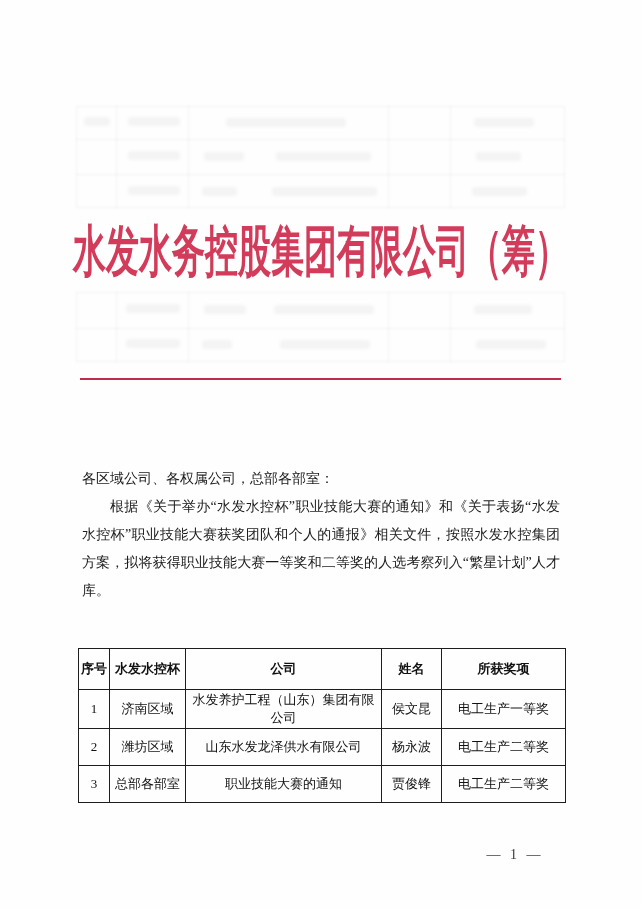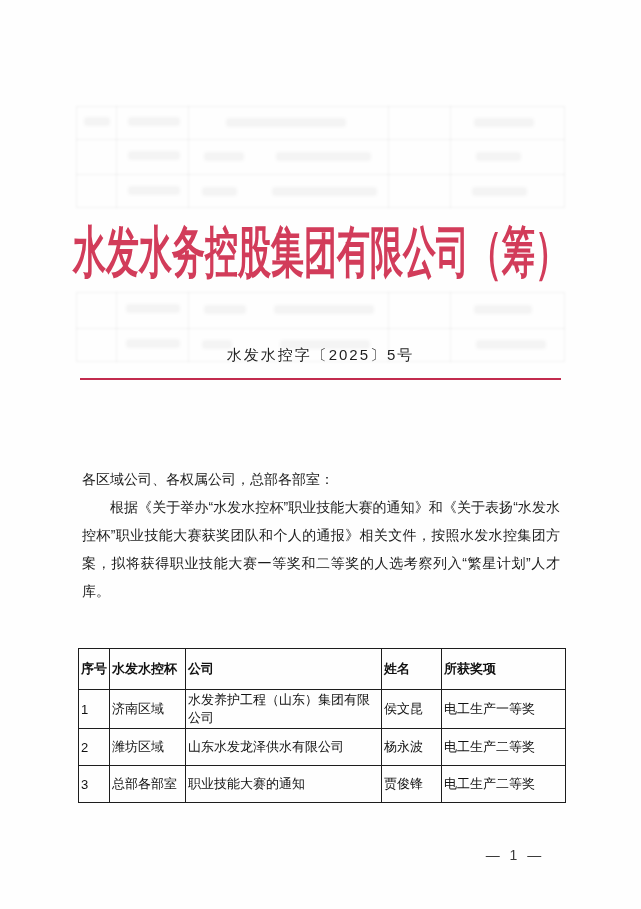--- a/index.html
+++ b/index.html
@@ -5,7 +5,7 @@
   html,body { margin:0; padding:0; background:#ffffff; }
   .page {
     position:relative; width:641px; height:909px; background:#fefefe;
-    font-family:Liberation Sans, sans-serif; overflow:hidden;
+    font-family:Liberation Serif, serif; overflow:hidden;
   }
   
   .ghost { position:absolute; z-index:0; filter:blur(0.8px); opacity:.55; }

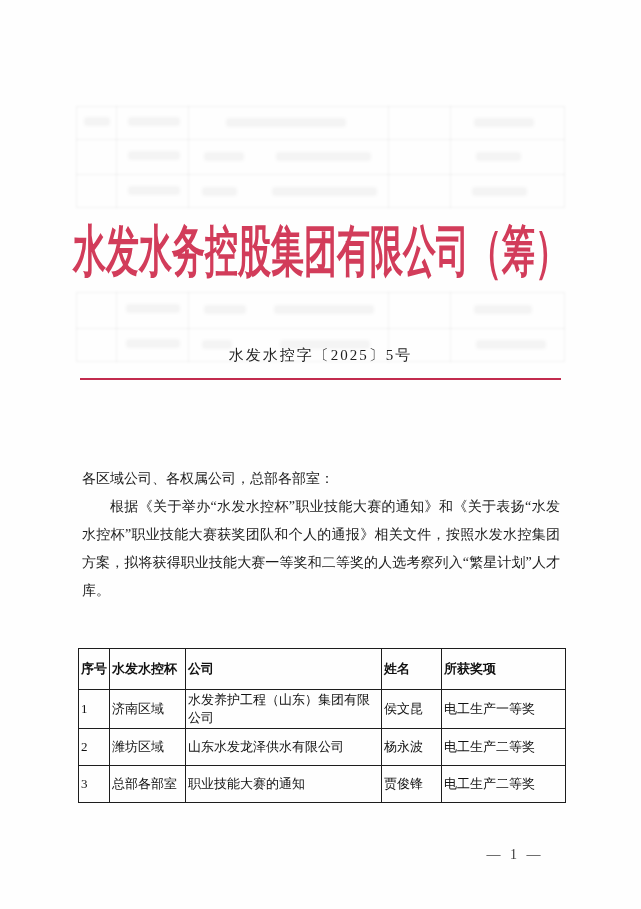--- a/index.html
+++ b/index.html
@@ -103,7 +103,6 @@
 
   <h1 class="org-title">水发水务控股集团有限公司（筹）</h1>
 
-  <div class="doc-number">水发水控字〔2025〕5号</div>
 
   <div class="red-rule"></div>
 

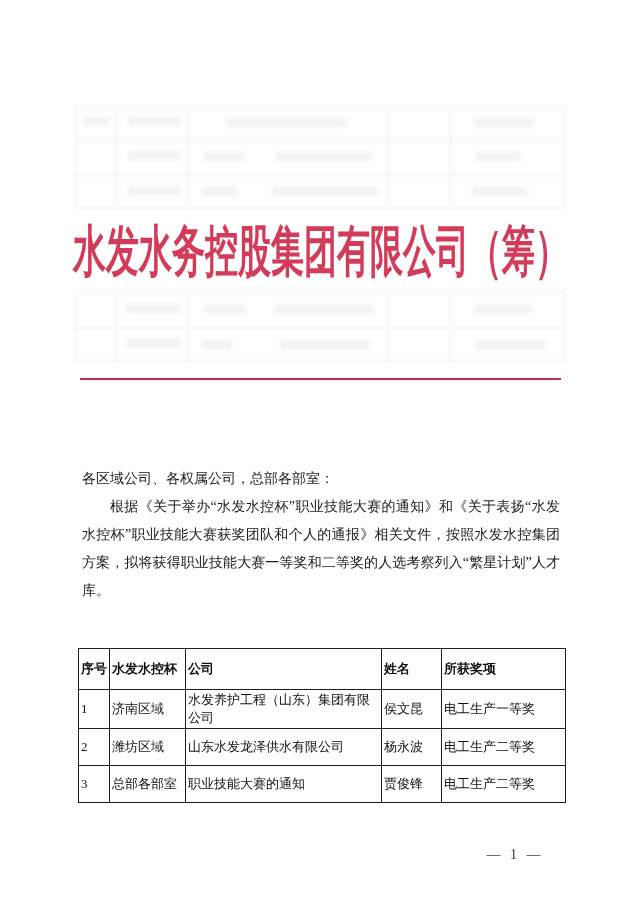--- a/index.html
+++ b/index.html
@@ -45,7 +45,7 @@
     border-collapse:collapse; font-size:13px; color:#111; table-layout:fixed;
   }
   table.awards th, table.awards td {
-    border:1px solid #1d1d1d; text-align:left; vertical-align:middle;
+    border:1px solid #1d1d1d; text-align:center; vertical-align:middle;
     padding:1px 2px; overflow:hidden;
   }
   table.awards thead tr { height:41px; }

